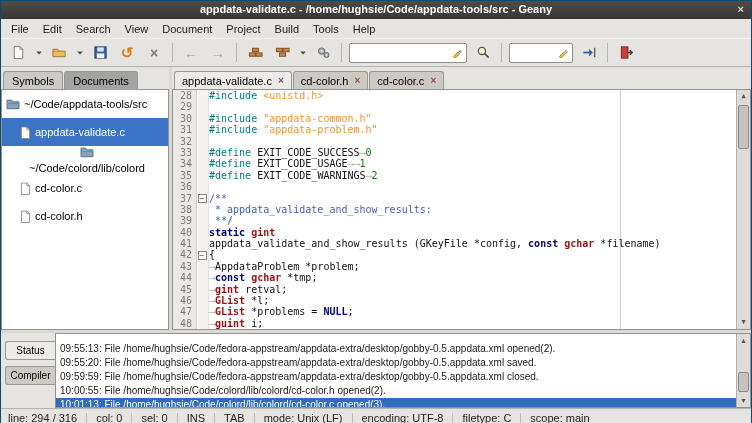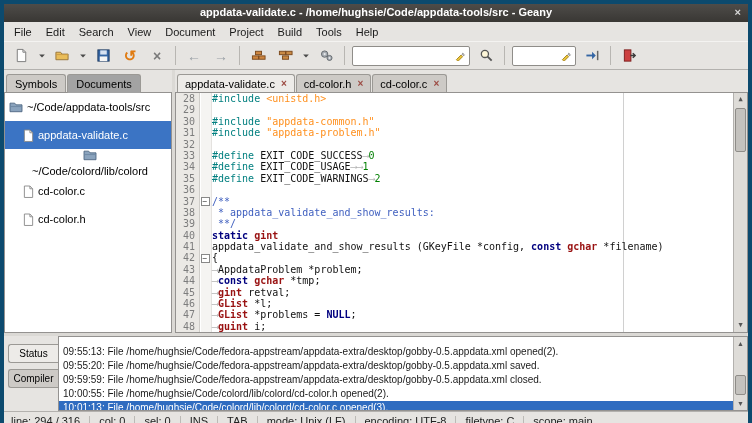--- a/index.html
+++ b/index.html
@@ -5,7 +5,7 @@
   * { box-sizing: border-box; margin: 0; padding: 0; }
   html,body { width:752px; height:423px; }
   body { font-family:"Liberation Sans",sans-serif; font-size:11px; background:#e6e4e1; overflow:hidden; }
-  .window { width:752px; height:423px; border:4px solid #0c4a6e; display:flex; flex-direction:column; background:#e6e4e1; }
+  .window { width:752px; height:423px; border:1px solid #0c4a6e; display:flex; flex-direction:column; background:#e6e4e1; }
 
   
   .titlebar { height:18px; background:linear-gradient(#4e4c49,#393734); color:#fff; font-weight:bold; font-size:11px; text-align:center; line-height:17px; position:relative; flex:none; }

